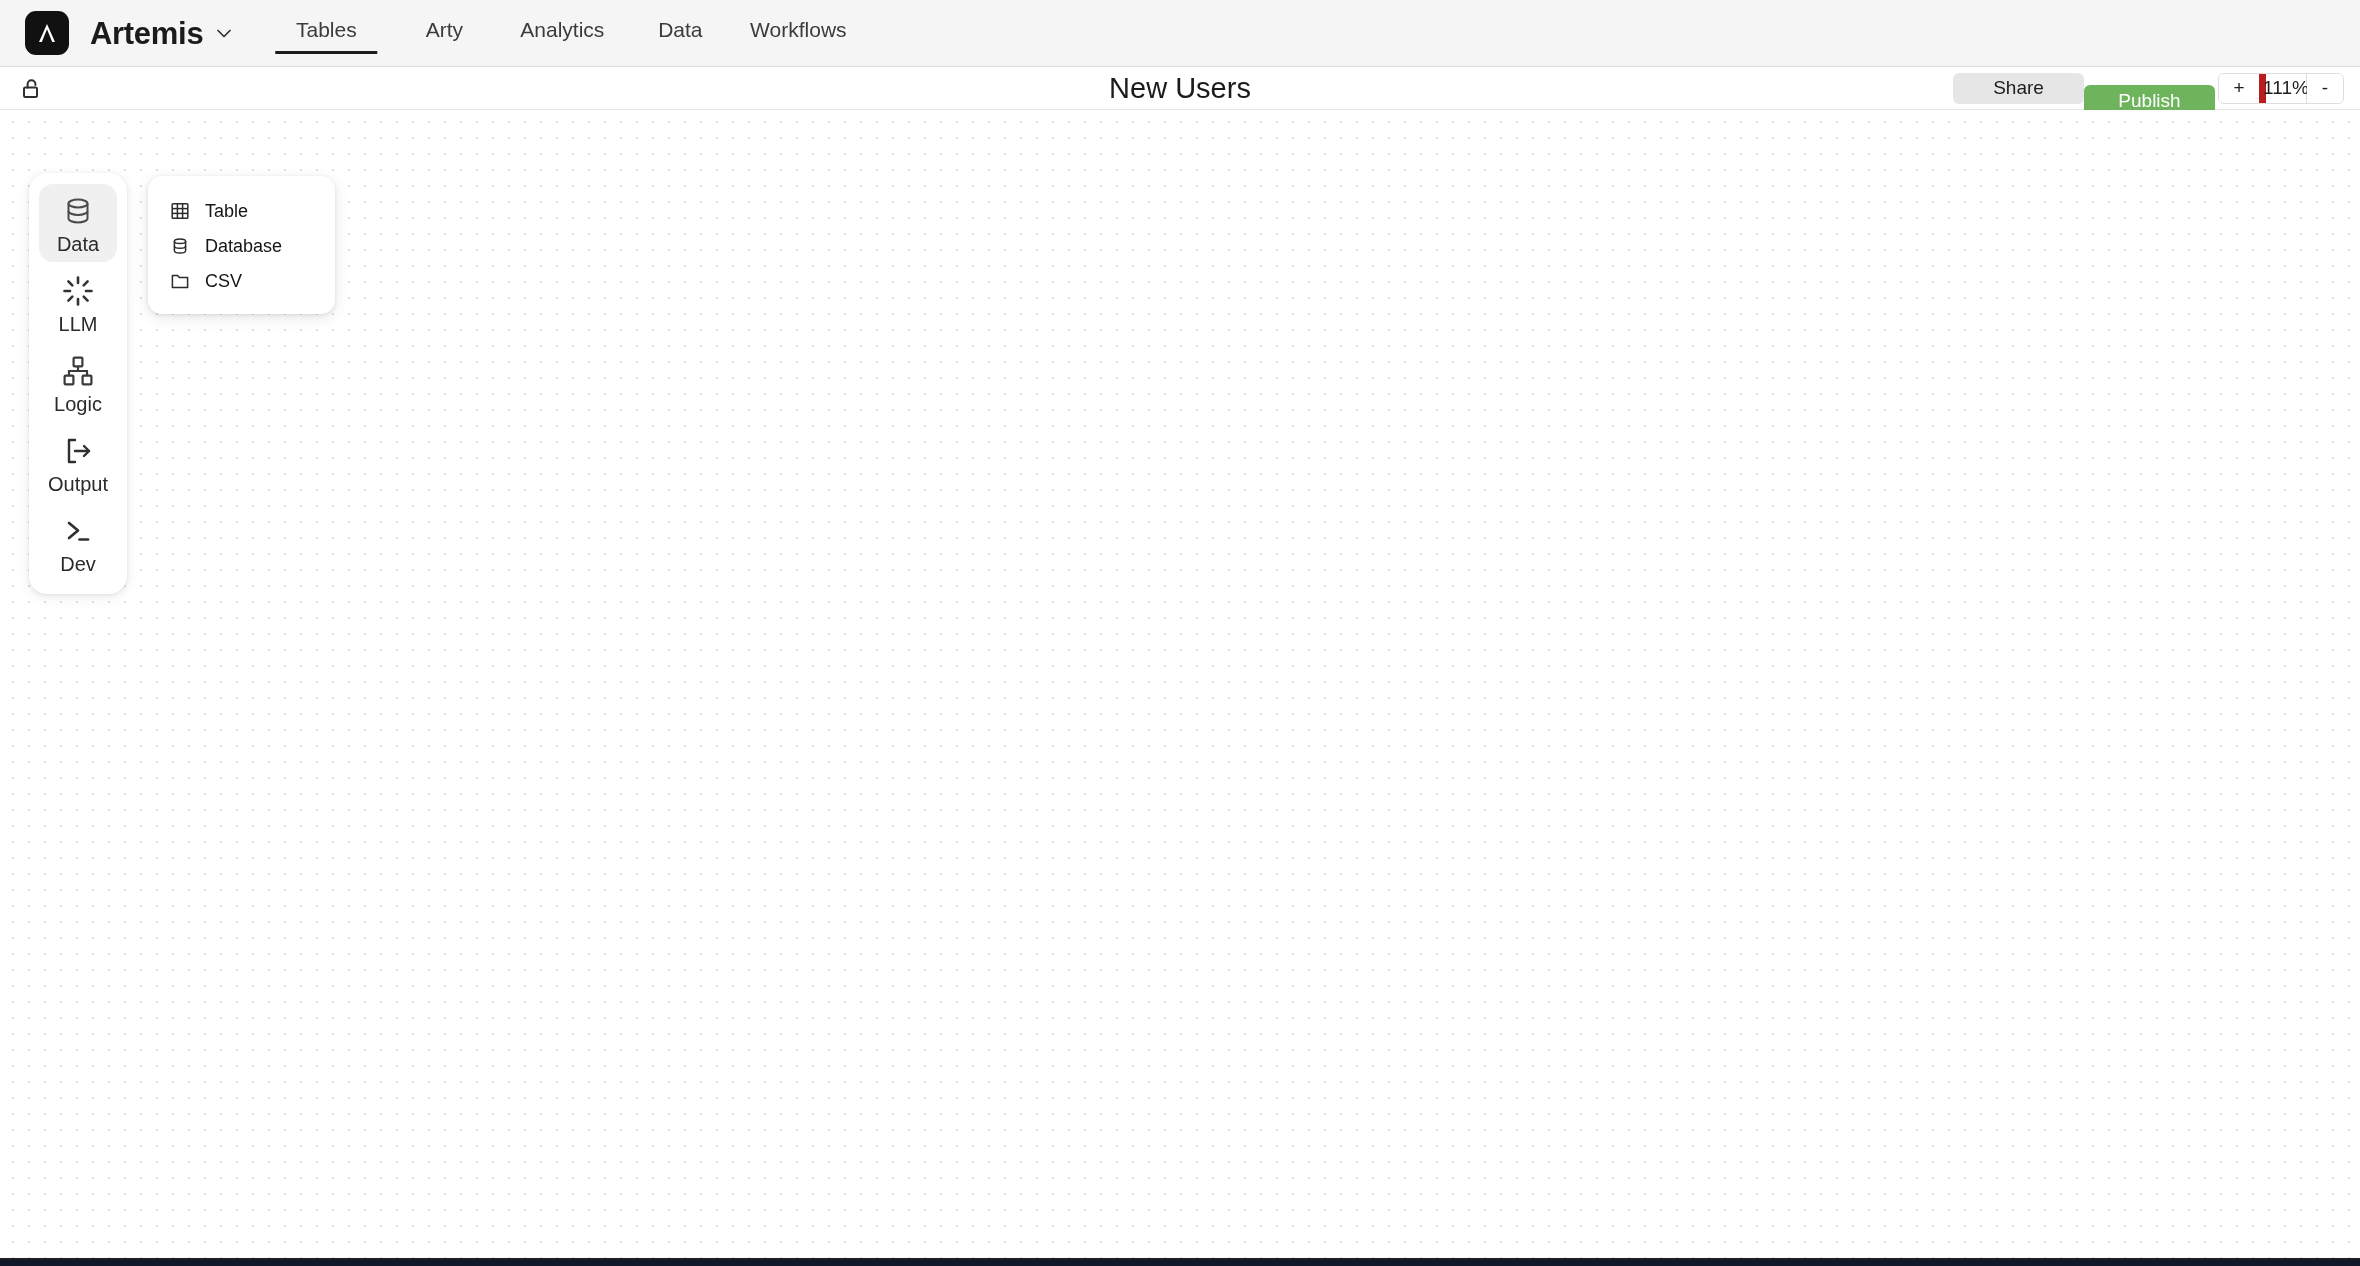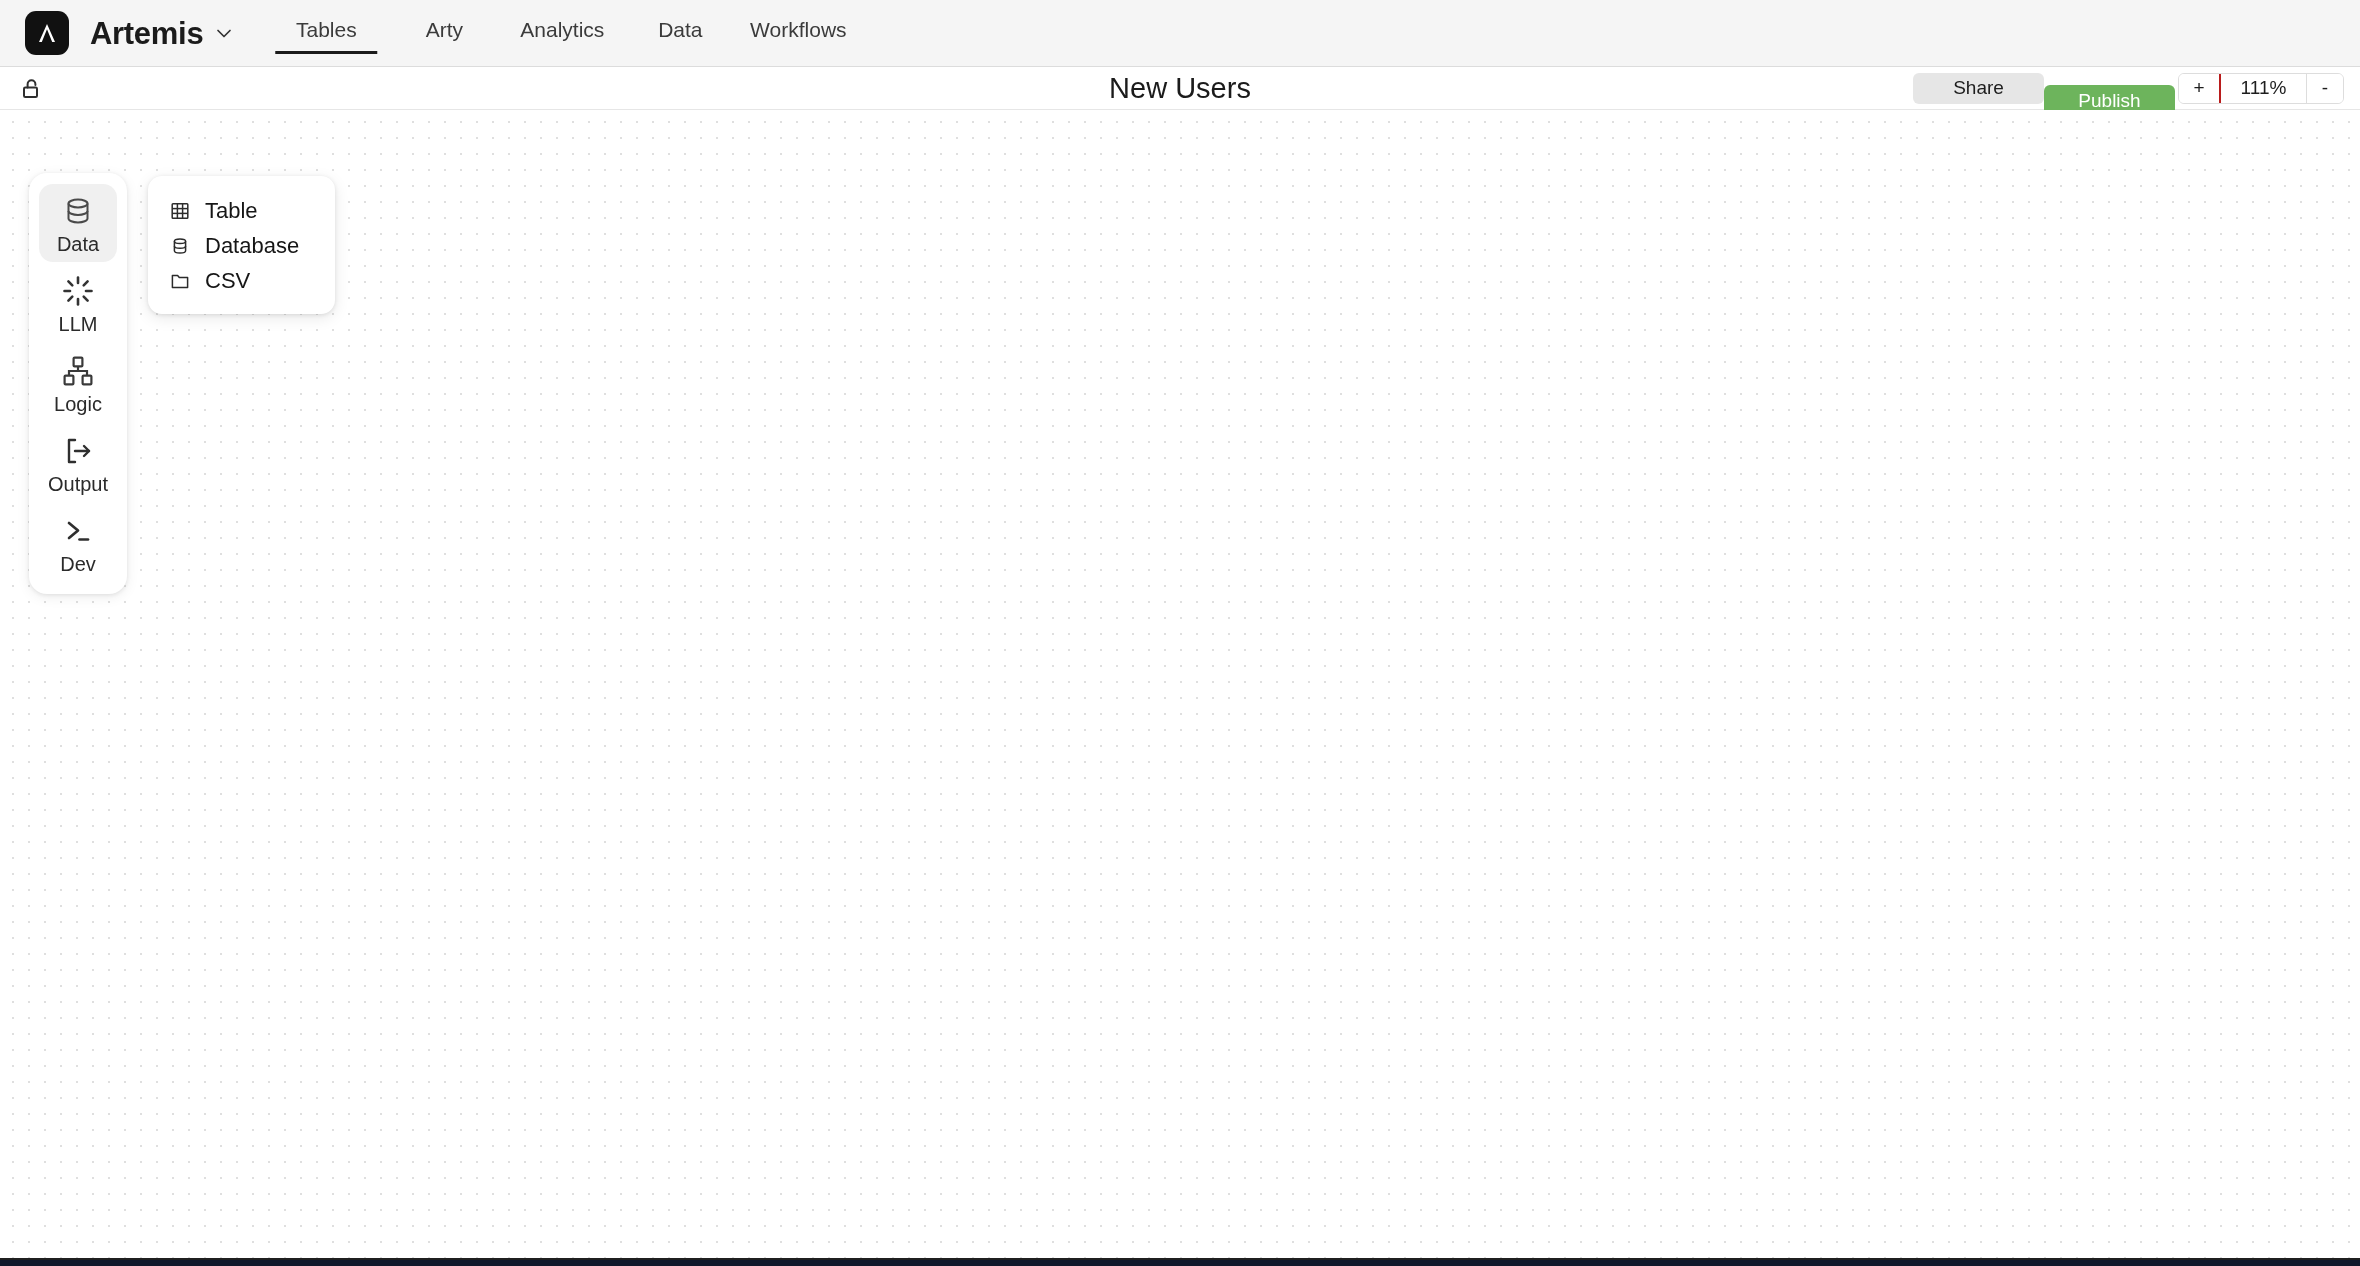--- a/index.html
+++ b/index.html
@@ -185,7 +185,7 @@
     background: #ffffff;
   }
   .zoom-in  { width: 40px; cursor: pointer; }
-  .zoom-lvl { width: 88px; border-left: 2px solid #b91c1c; border-right: 1px solid #dddddd; }
+  .zoom-lvl { width: 48px; border-left: 7px solid #b91c1c; border-right: 1px solid #dddddd; }
   .zoom-out { width: 36px; cursor: pointer; }
 
   

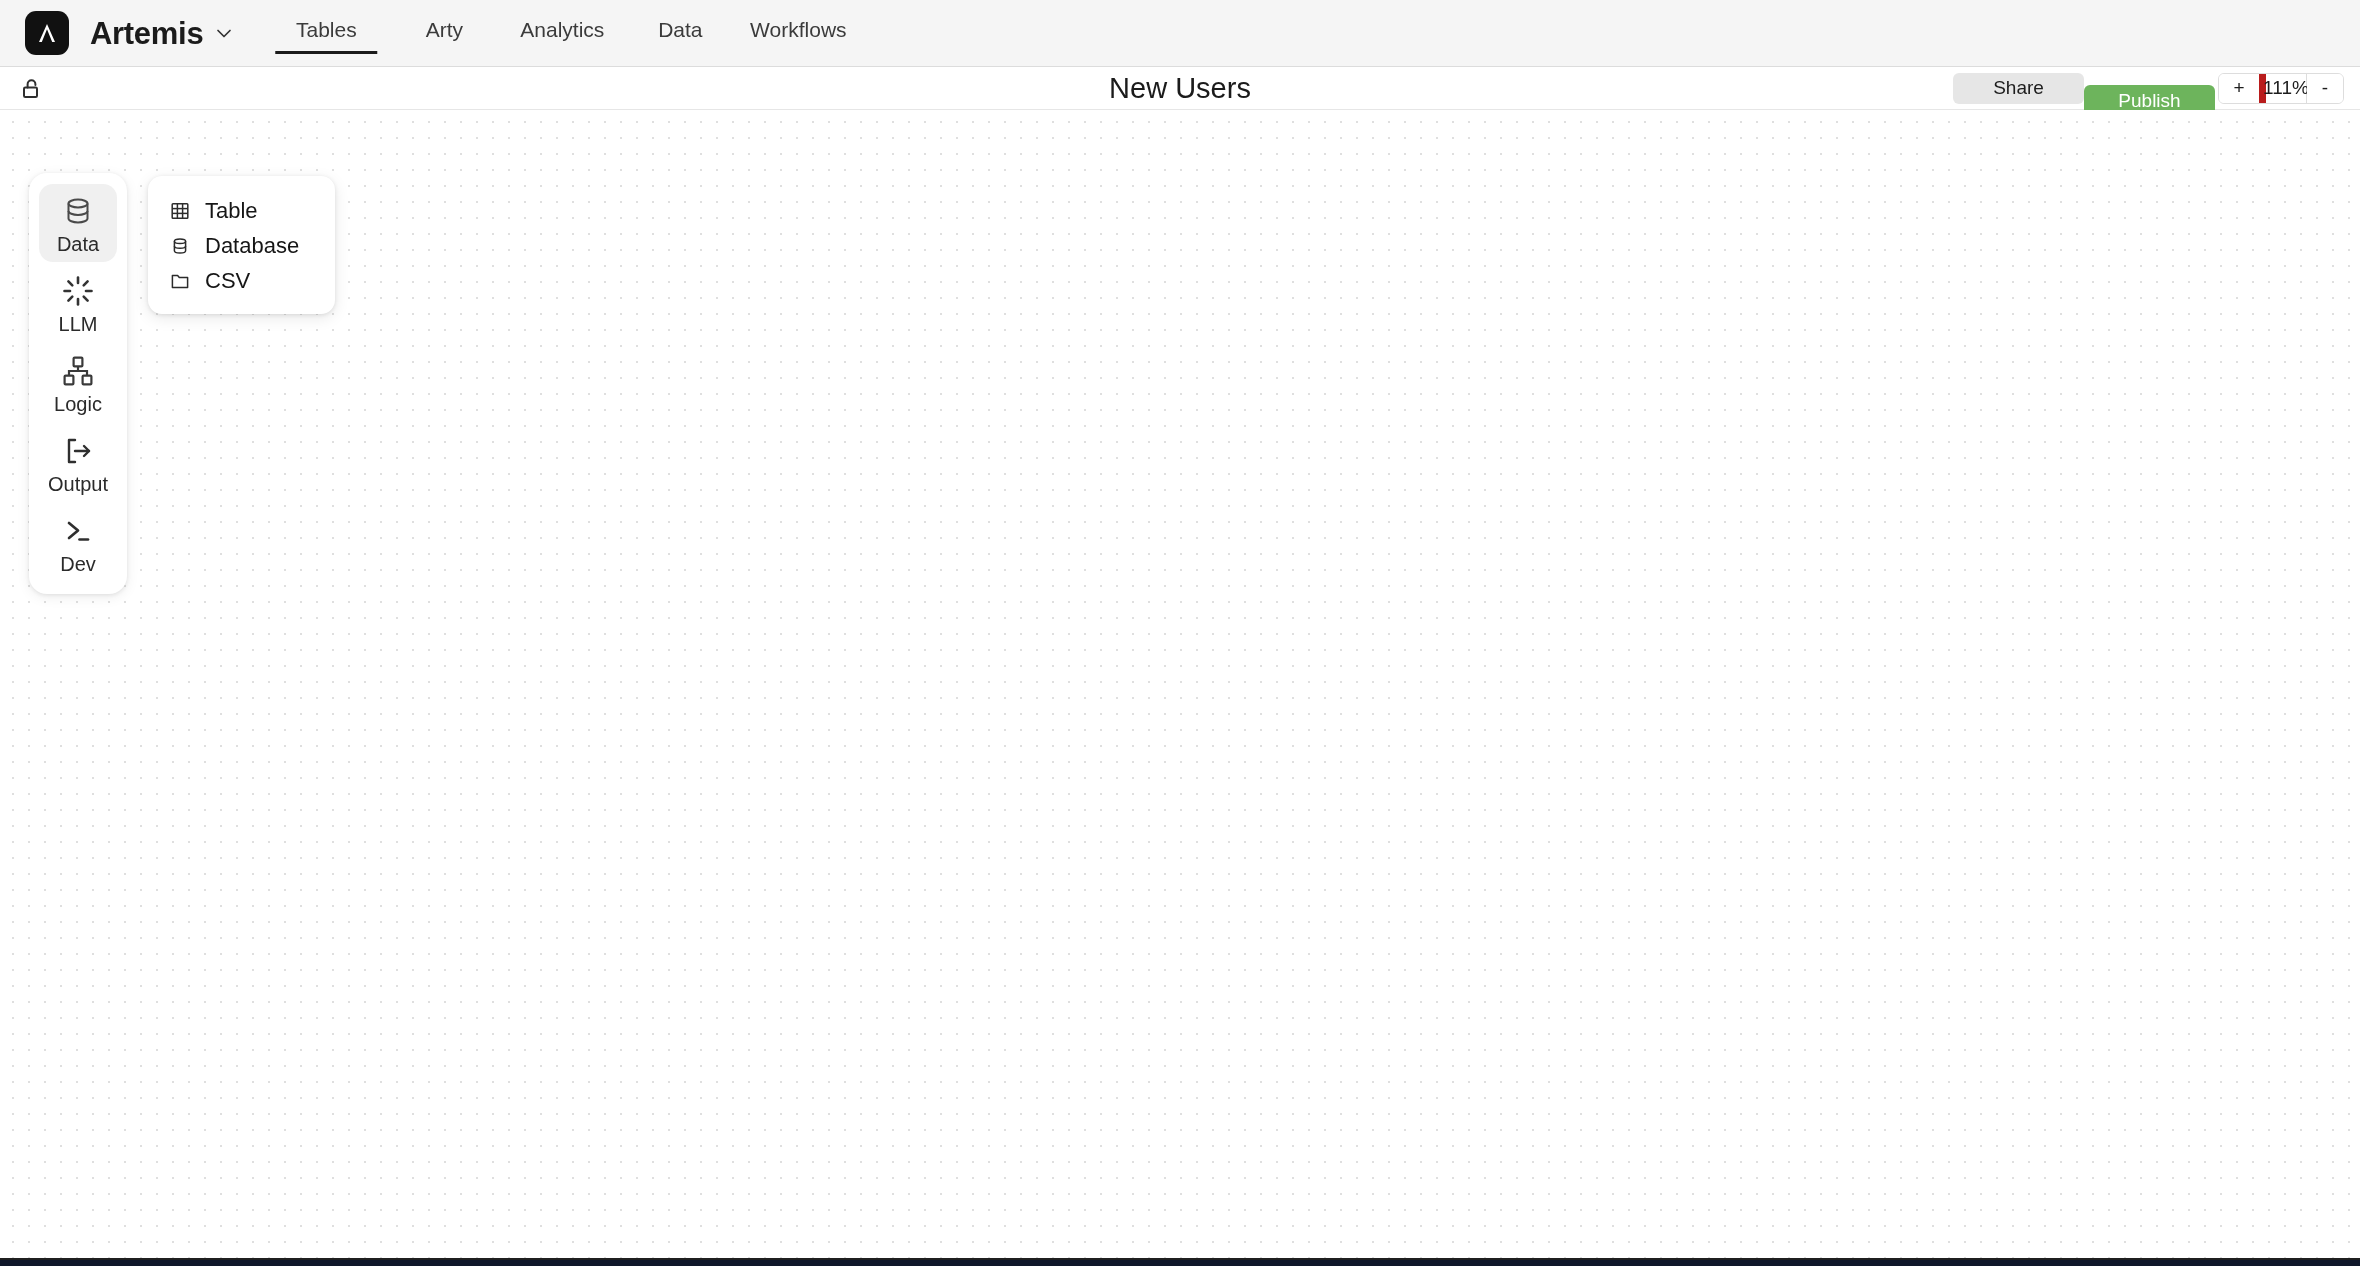--- a/index.html
+++ b/index.html
@@ -279,7 +279,7 @@
 
   .dropdown-label {
     margin-left: 14px;
-    font-size: 22px;
+    font-size: 18px;
     color: #161616;
     line-height: 1;
   }

